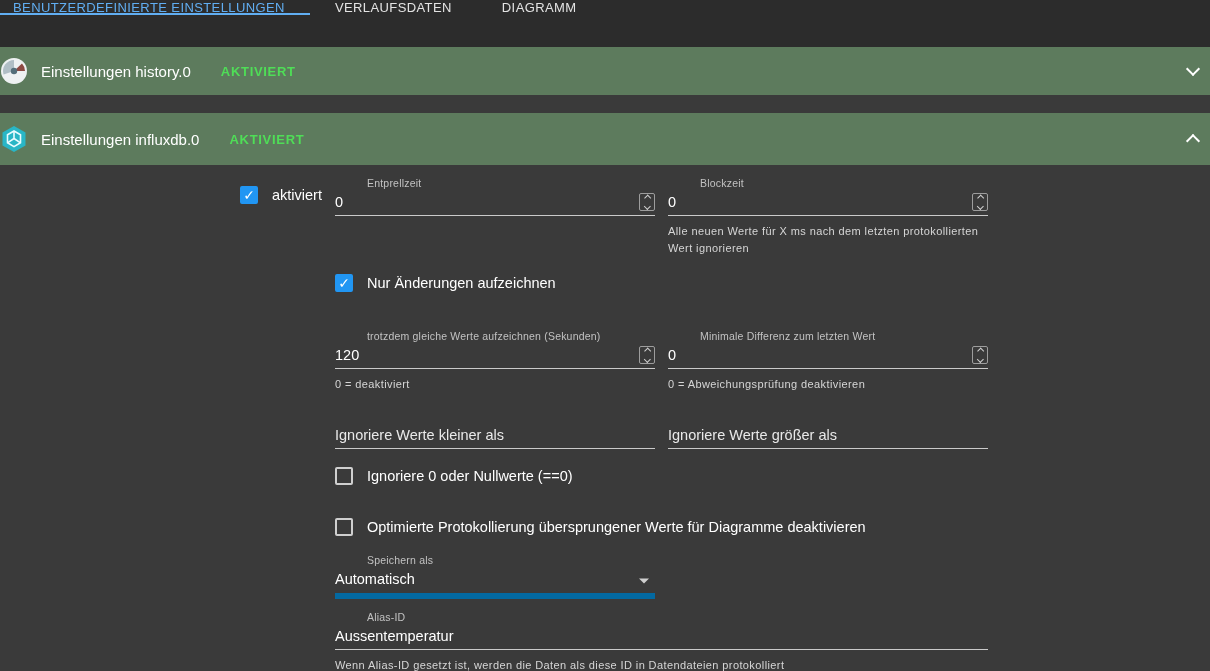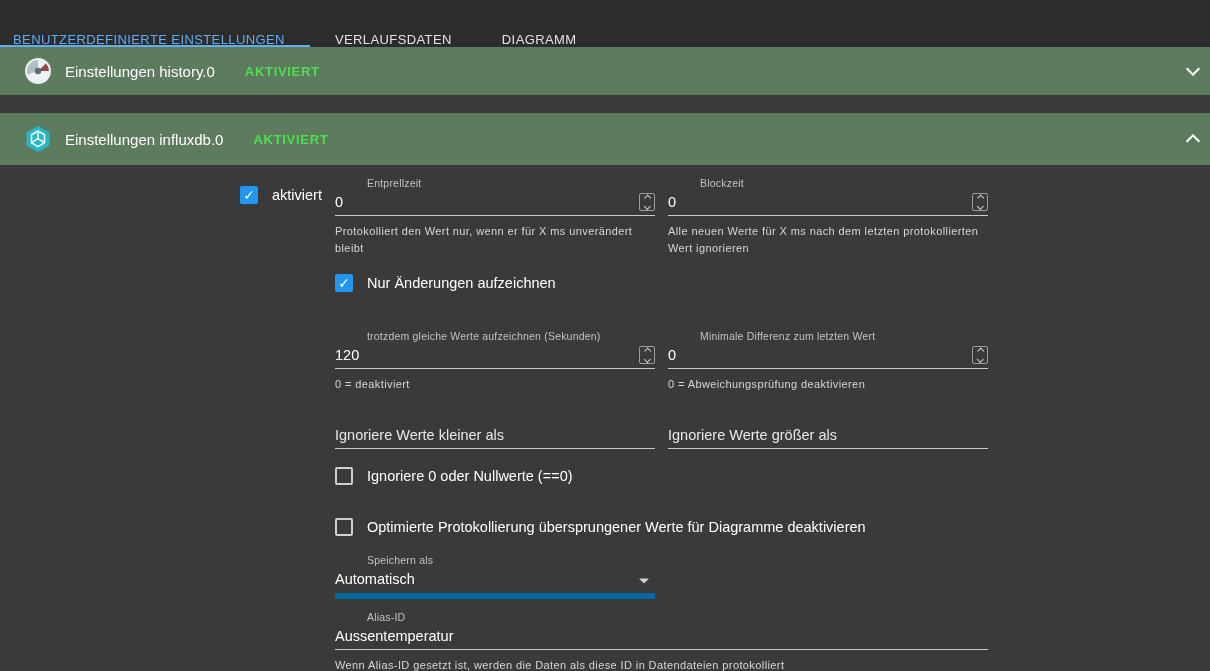--- a/index.html
+++ b/index.html
@@ -16,7 +16,7 @@
     height:47px;
     background:#2c2c2c;
     display:flex;
-    align-items:flex-end;
+    align-items:flex-start;
   }
   .tab {
     padding:0 25px;

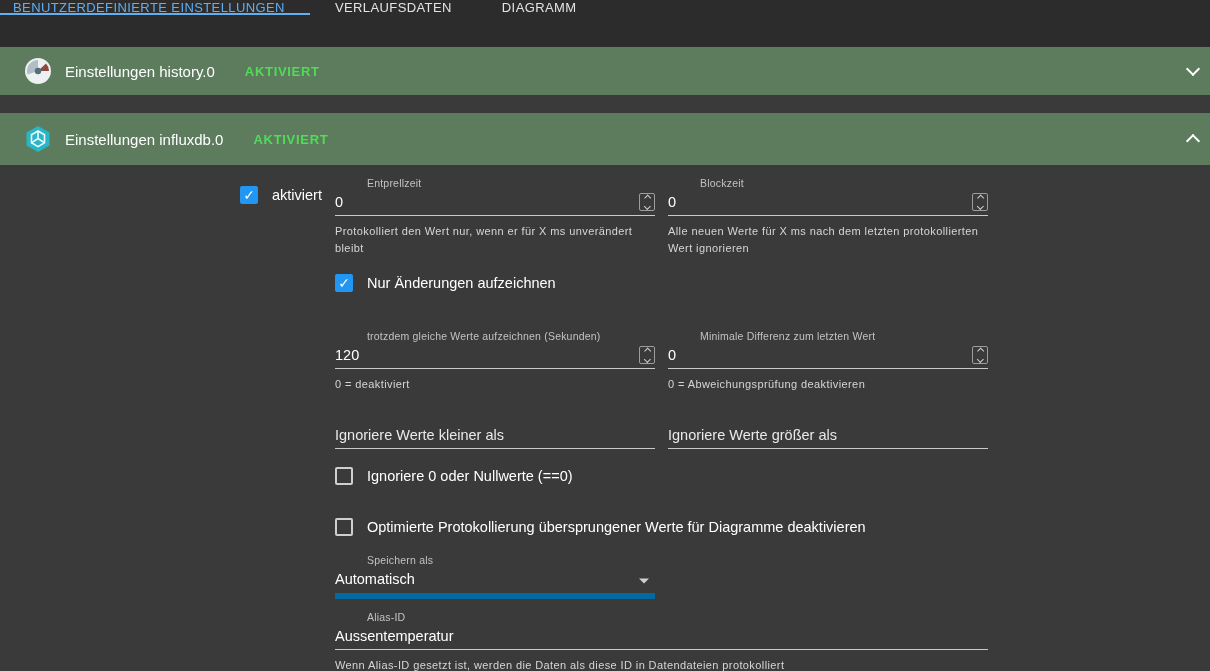--- a/index.html
+++ b/index.html
@@ -44,7 +44,7 @@
     background:#5d7b5d;
     display:flex;
     align-items:center;
-    padding:0 24px;
+    padding:0 0;
     position:relative;
   }
   .banner.second { height:52px; }

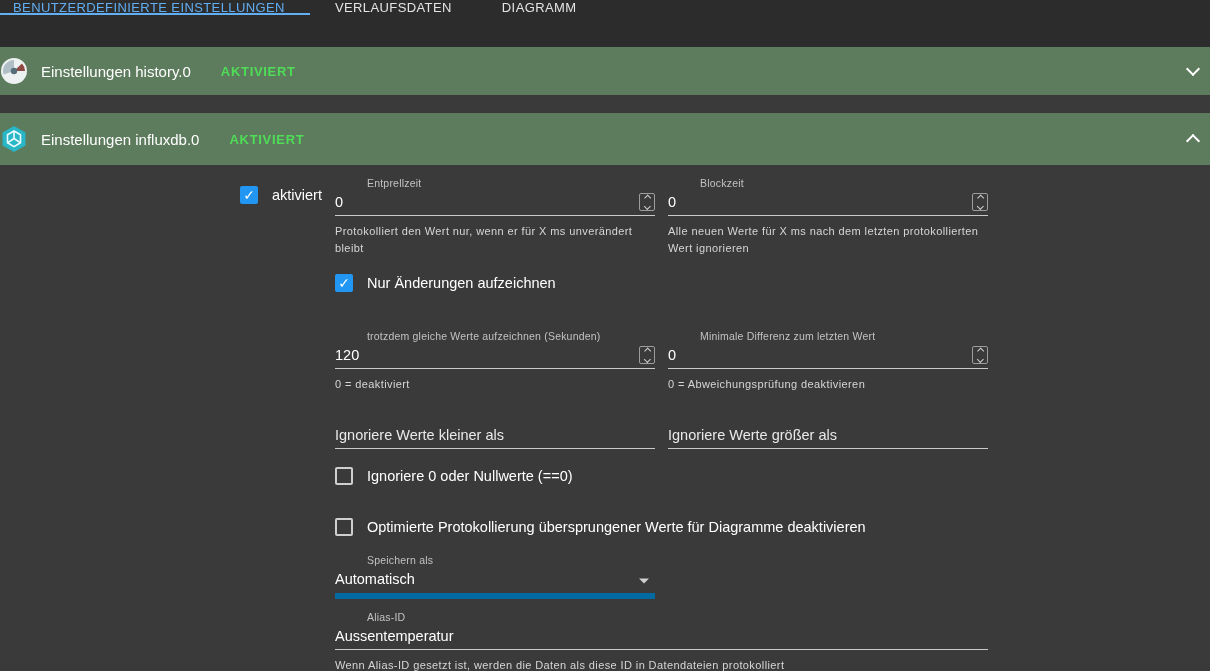--- a/index.html
+++ b/index.html
@@ -237,7 +237,6 @@
               <span class="spin-dn"></span>
           </span>
         </div>
-        <div class="f-helper">Protokolliert den Wert nur, wenn er für X ms unverändert bleibt</div>
       </div>
       <div class="field">
         <label class="f-label">Blockzeit</label>

